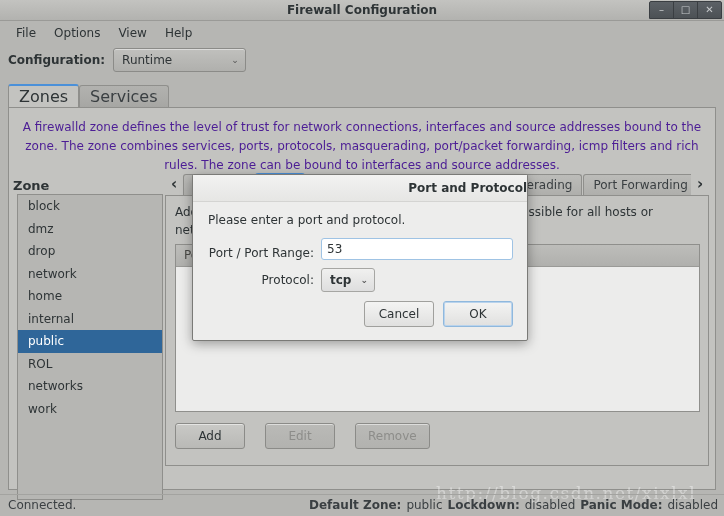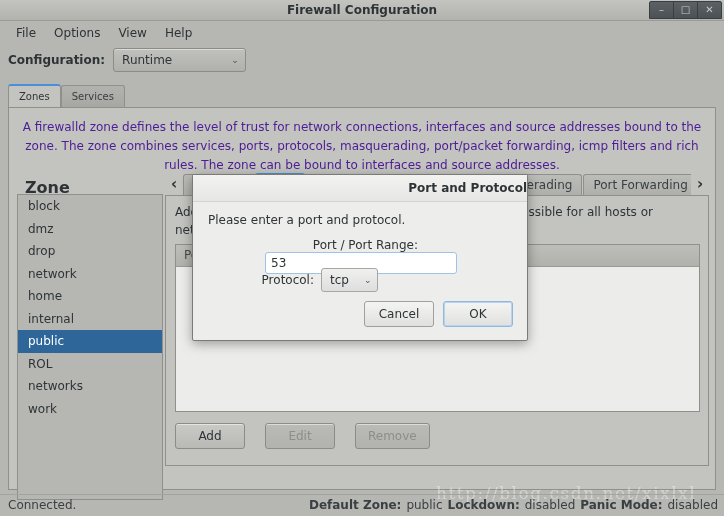--- a/index.html
+++ b/index.html
@@ -74,7 +74,7 @@
   }
   .nb-tab {
     height: 23px; line-height: 22px; padding: 0 10px;
-    font-size: 10px; border: 1px solid #8f8f8c; border-bottom: none;
+    font-size: 16px; border: 1px solid #8f8f8c; border-bottom: none;
     border-radius: 3px 3px 0 0;
     background: linear-gradient(to bottom,#b2b2af 0%,#a6a6a3 100%);
     color: #3a3f42; box-sizing: border-box;

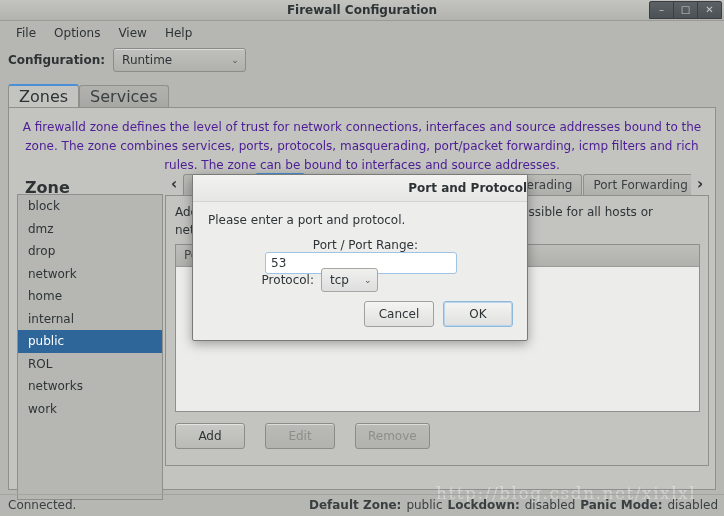--- a/index.html
+++ b/index.html
@@ -99,8 +99,8 @@
 
   
   .zone-head {
-    position: absolute; left: 16px; top: 70px;
-    font-weight: bold; font-size: 16px; text-align: right;
+    position: absolute; left: 4px; top: 70px;
+    font-weight: bold; font-size: 13px; text-align: right;
   }
   .zone-list {
     position: absolute; left: 8px; top: 86px; width: 146px; height: 306px;

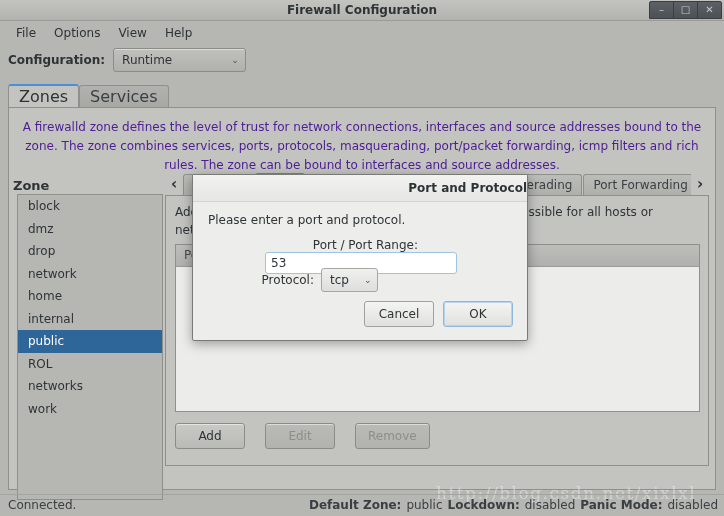--- a/index.html
+++ b/index.html
@@ -211,7 +211,7 @@
     box-sizing: border-box;
   }
   .dlg-msg { position: absolute; left: 15px; top: 38px; font-size: 12px; color: #2e3436; }
-  .dlg-row1 { position: absolute; left: 0; top: 63px; width: 336px; display: flex; align-items: center; flex-direction: column; }
+  .dlg-row1 { position: absolute; left: 0; top: 63px; width: 336px; display: flex; align-items: flex-end; }
   .dlg-row2 { position: absolute; left: 0; top: 93px; width: 336px; display: flex; align-items: center; }
   .dlg-lbl { width: 128px; text-align: right; font-size: 12px; padding-right: 7px; box-sizing: border-box; }
   .dlg-input {

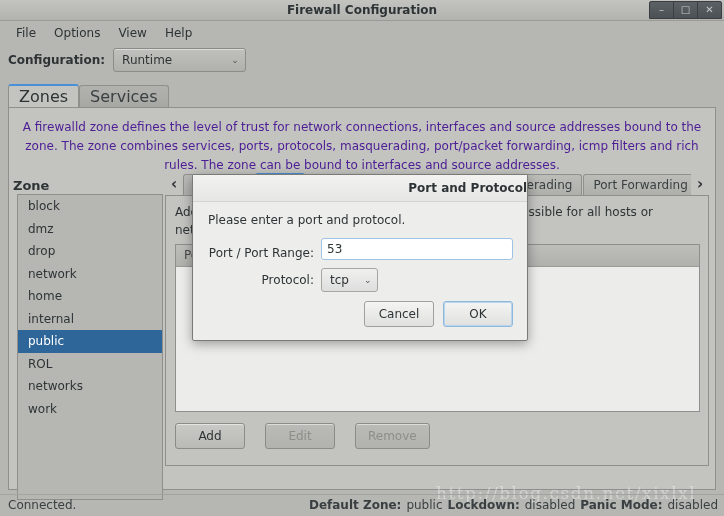--- a/index.html
+++ b/index.html
@@ -220,11 +220,11 @@
     font-size: 12px; color: #2e3436; box-sizing: border-box;
   }
   .dlg-combo {
-    display: inline-flex; align-items: center; gap: 15px;
+    display: inline-flex; align-items: center; gap: 9px;
     height: 24px; padding: 0 6px 0 8px;
     background: linear-gradient(to bottom,#f0f0ef 0%,#dedede 100%);
     border: 1px solid #a6a6a3; border-radius: 3px;
-    font-size: 12px; box-sizing: border-box;
+    font-size: 12px; box-sizing: border-box; font-weight: bold;
   }
   .dlg-btns { position: absolute; right: 14px; bottom: 13px; display: flex; gap: 9px; }
   .dlg-btn {

